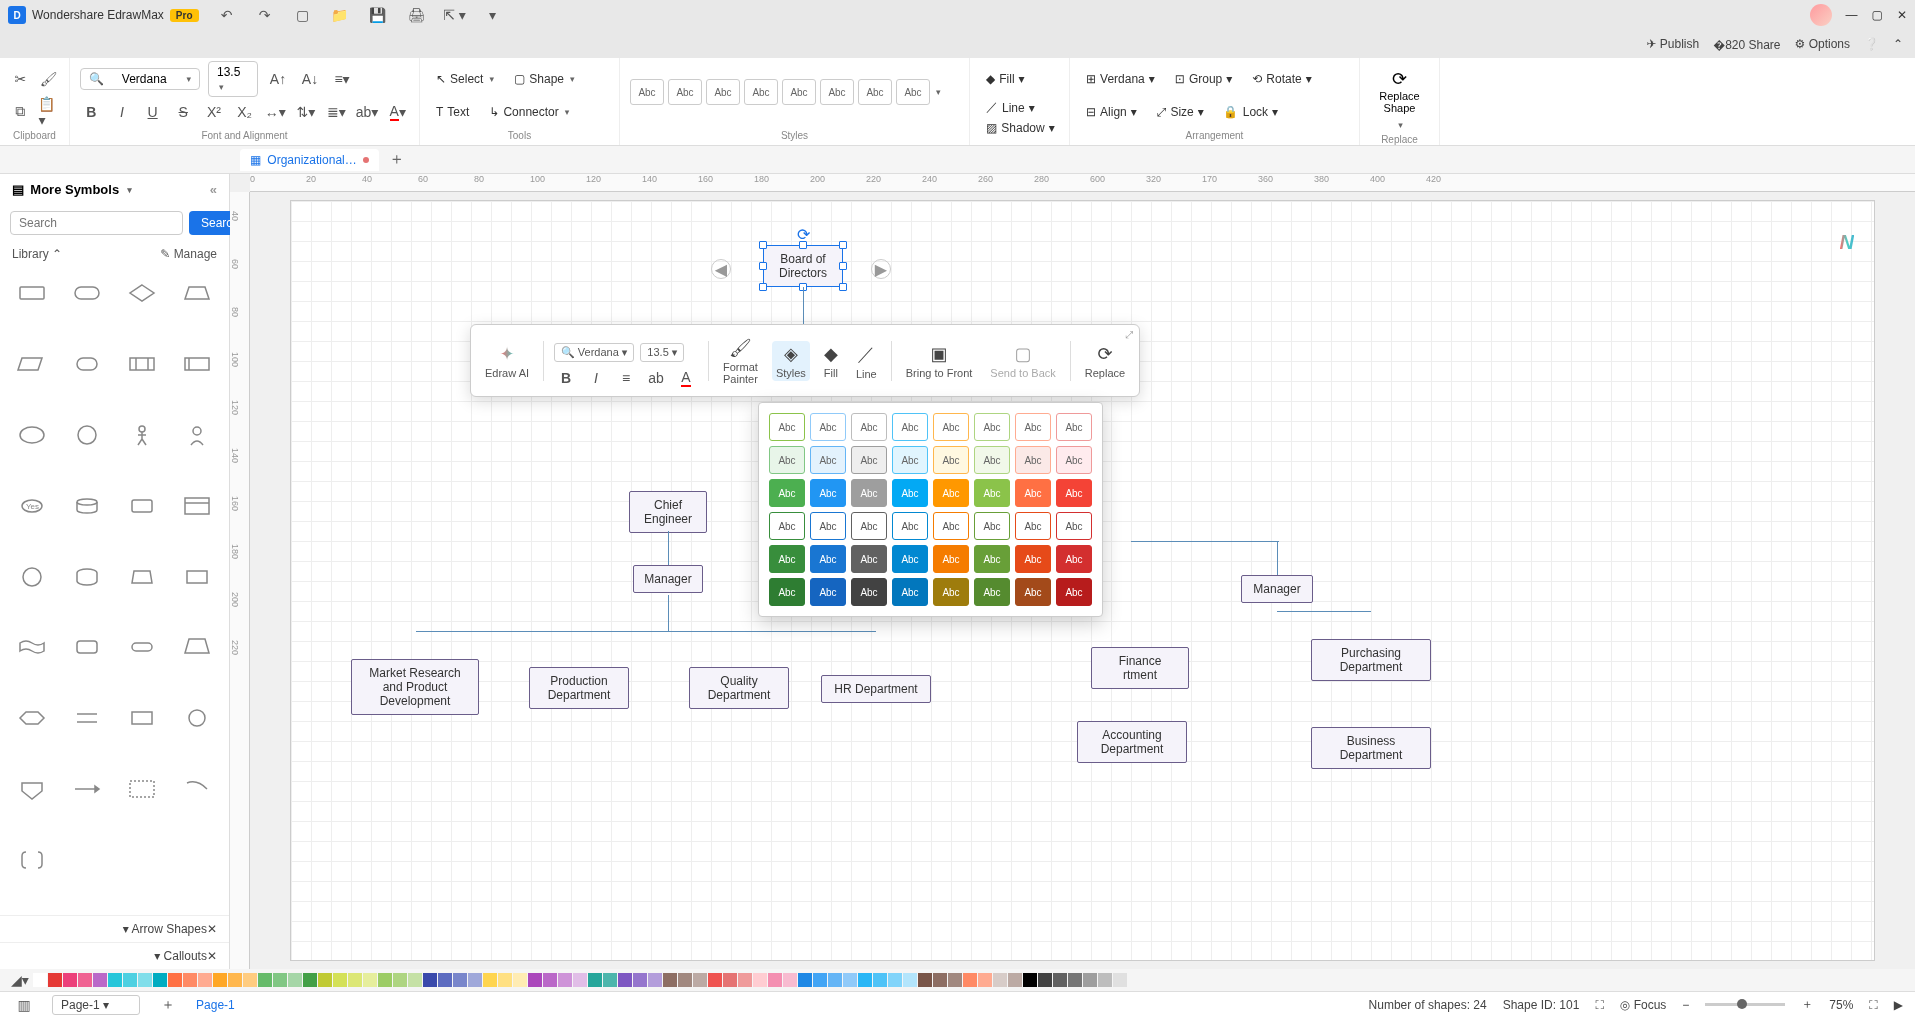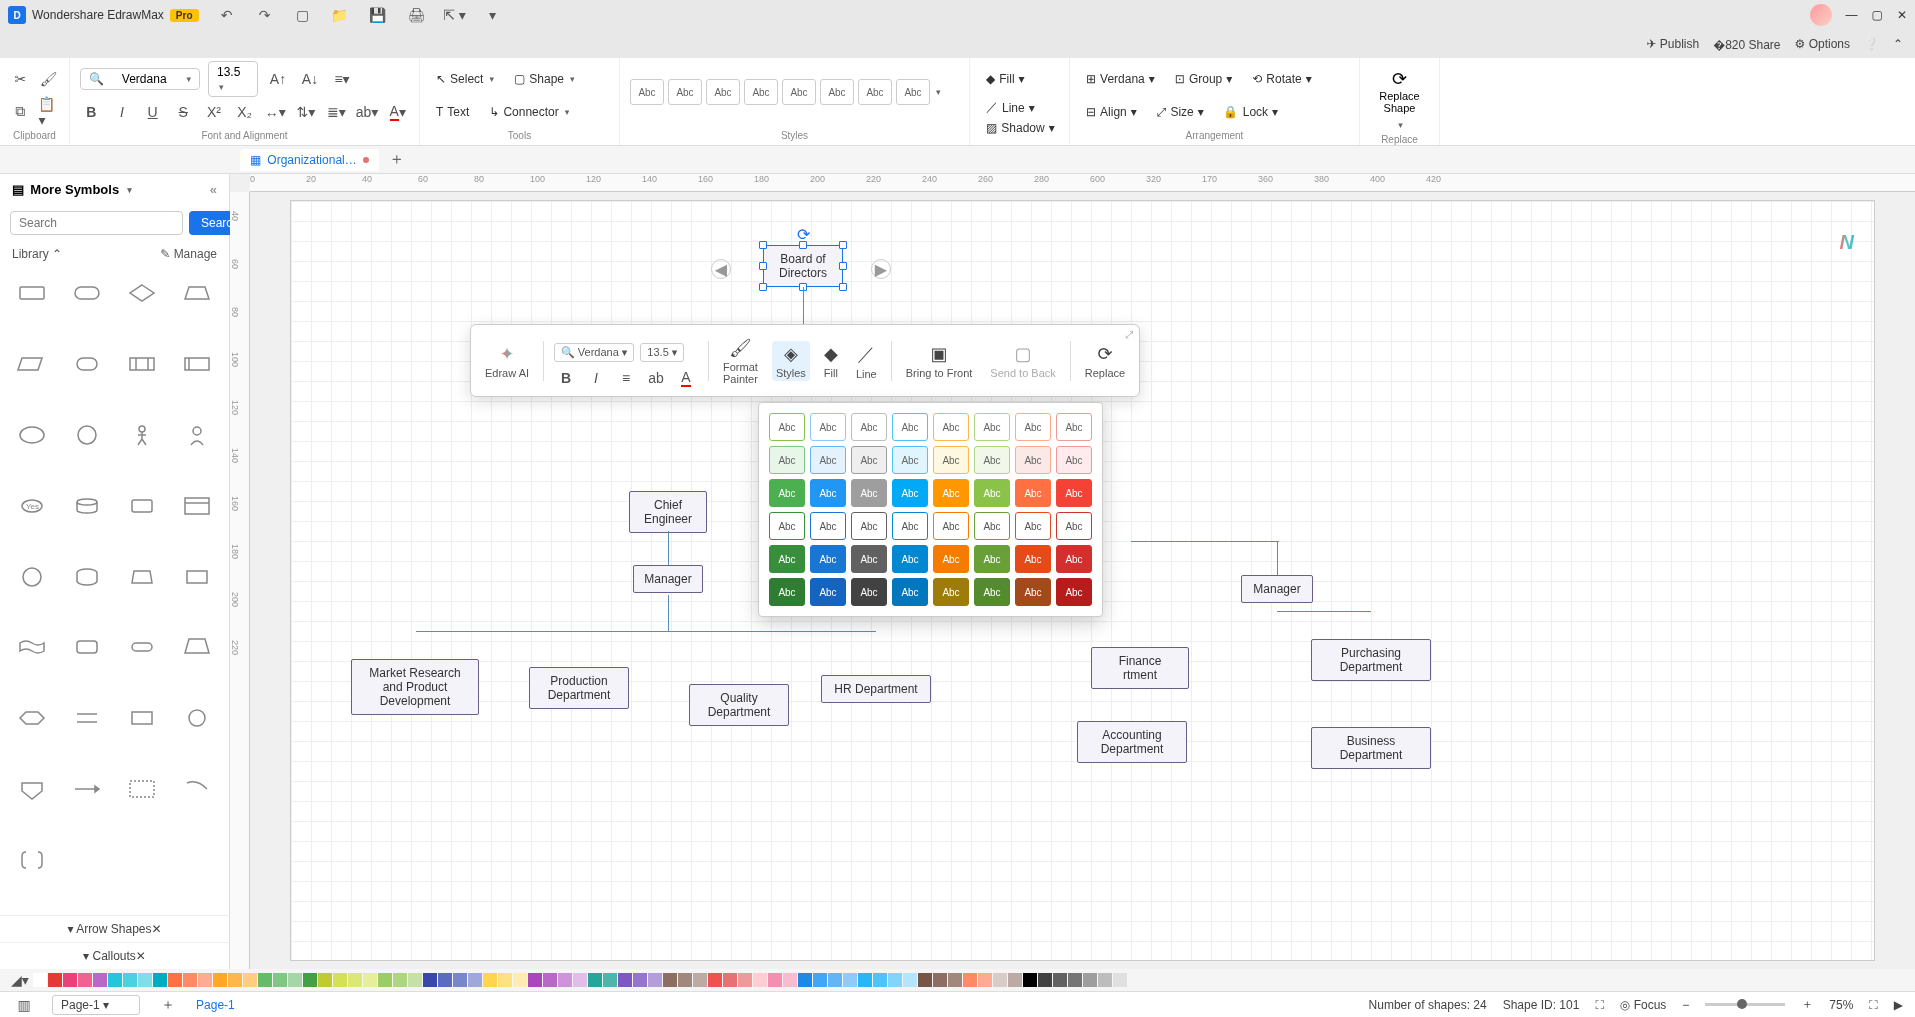--- a/index.html
+++ b/index.html
@@ -504,7 +504,7 @@
 Development</span></div>
       <div class="org-box" style="left:238px;top:466px;width:100px"><span style="white-space:pre">Production
 Department</span></div>
-      <div class="org-box" style="left:398px;top:483px;width:100px"><span style="white-space:pre">Quality
+      <div class="org-box" style="left:398px;top:466px;width:100px"><span style="white-space:pre">Quality
 Department</span></div>
       <div class="org-box" style="left:530px;top:474px;width:110px"><span>HR Department</span></div>
       <div class="org-box" style="left:800px;top:446px;width:98px"><span style="white-space:pre">Finance

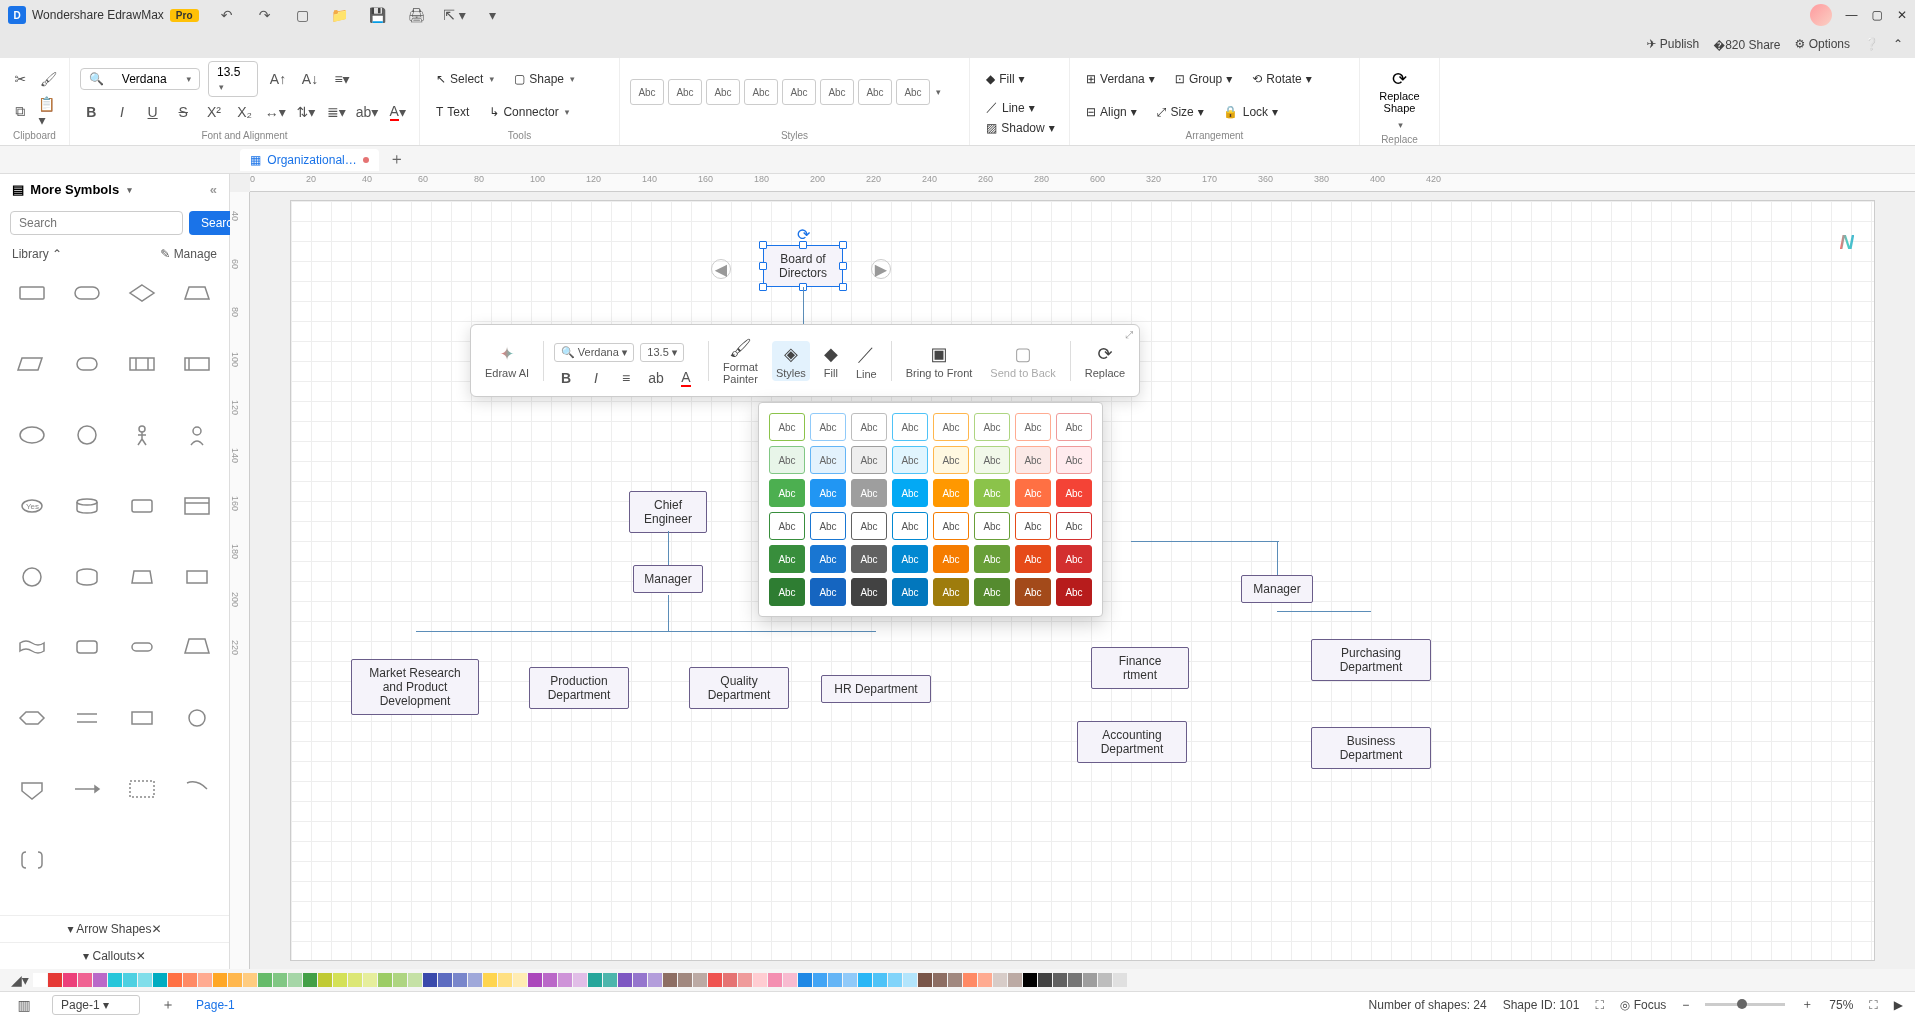--- a/index.html
+++ b/index.html
@@ -51,7 +51,7 @@
 .shapes-grid { padding: 8px; display: grid; grid-template-columns: repeat(4, 1fr); gap: 6px; overflow-y: auto; flex: 1; }
 .shape-cell { height: 36px; display: flex; align-items: center; justify-content: center; }
 .shape-cell svg { width: 32px; height: 24px; stroke: #888; fill: none; stroke-width: 1.5; }
-.accordion { padding: 6px 12px; font-size: 12px; color: #444; border-top: 1px solid #eee; display: flex; justify-content: center; cursor: pointer; }
+.accordion { padding: 6px 12px; font-size: 12px; color: #444; border-top: 1px solid #eee; display: flex; justify-content: flex-end; cursor: pointer; }
 
 
 .canvas-wrap { flex: 1; position: relative; background: #f0f0f0; overflow: hidden; }

